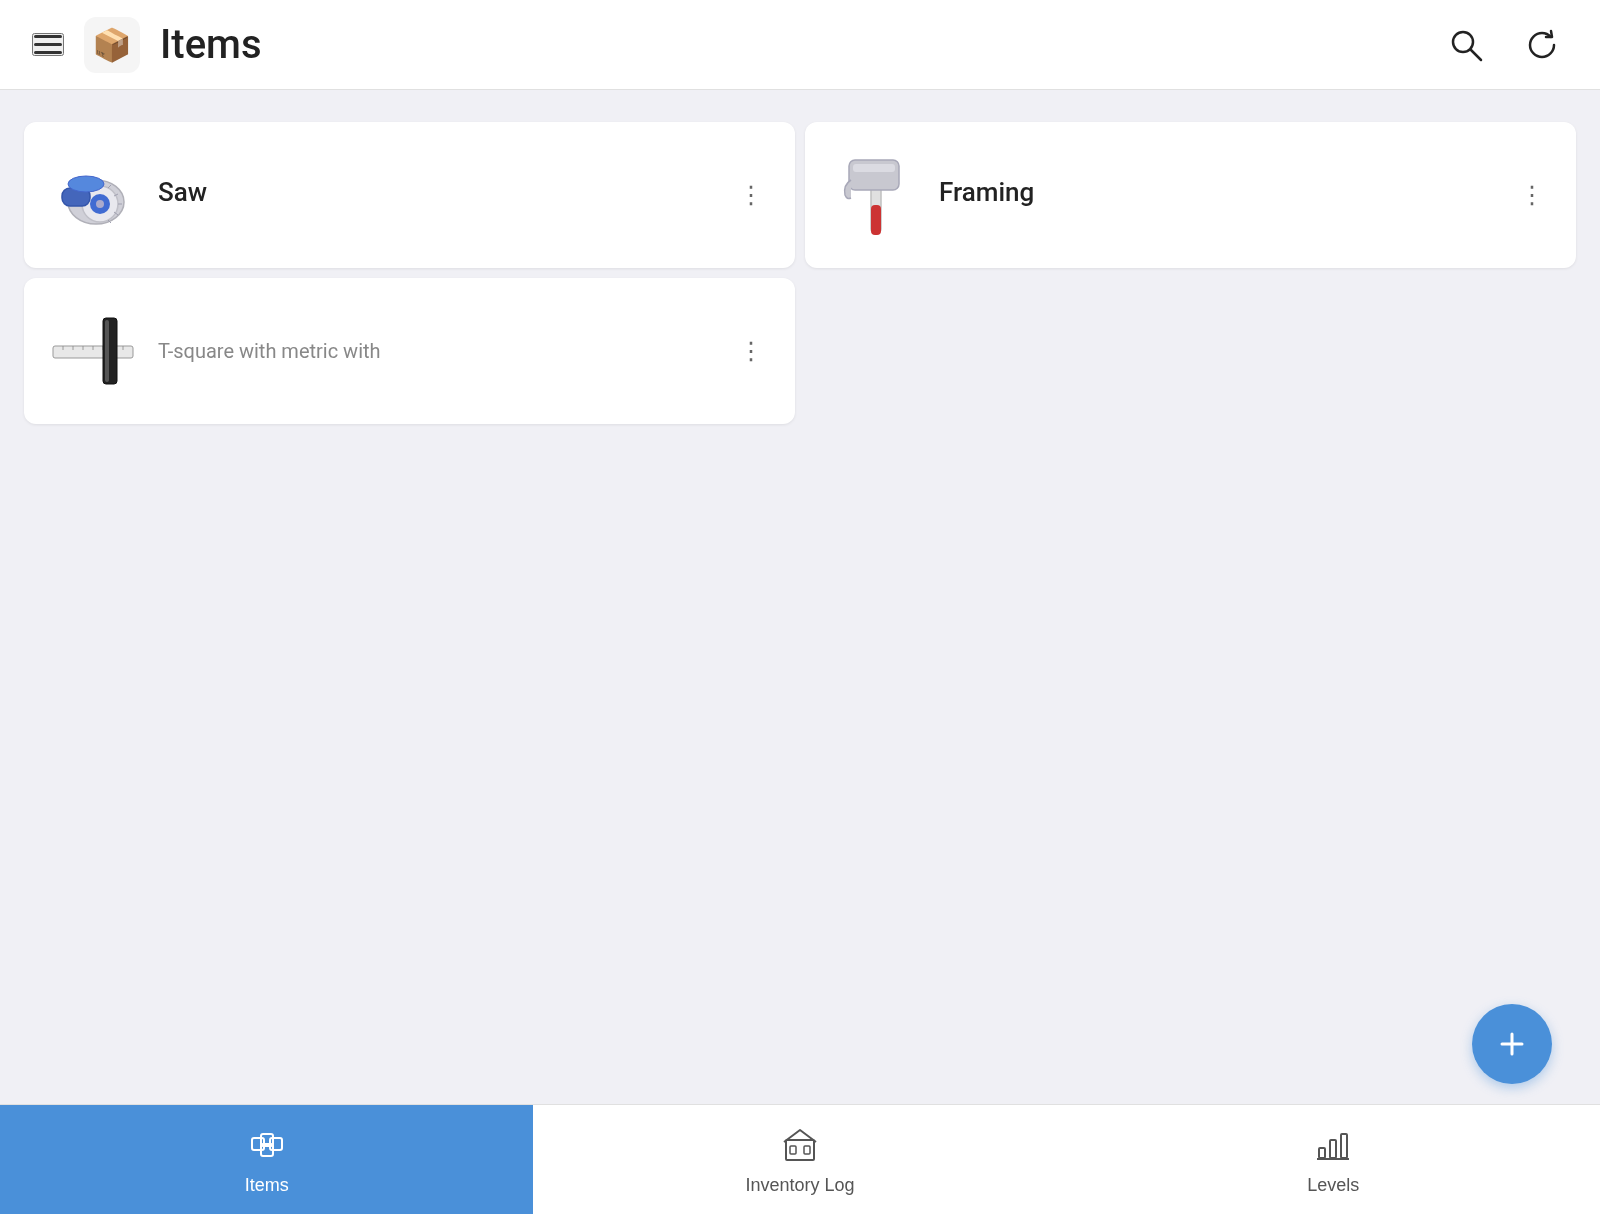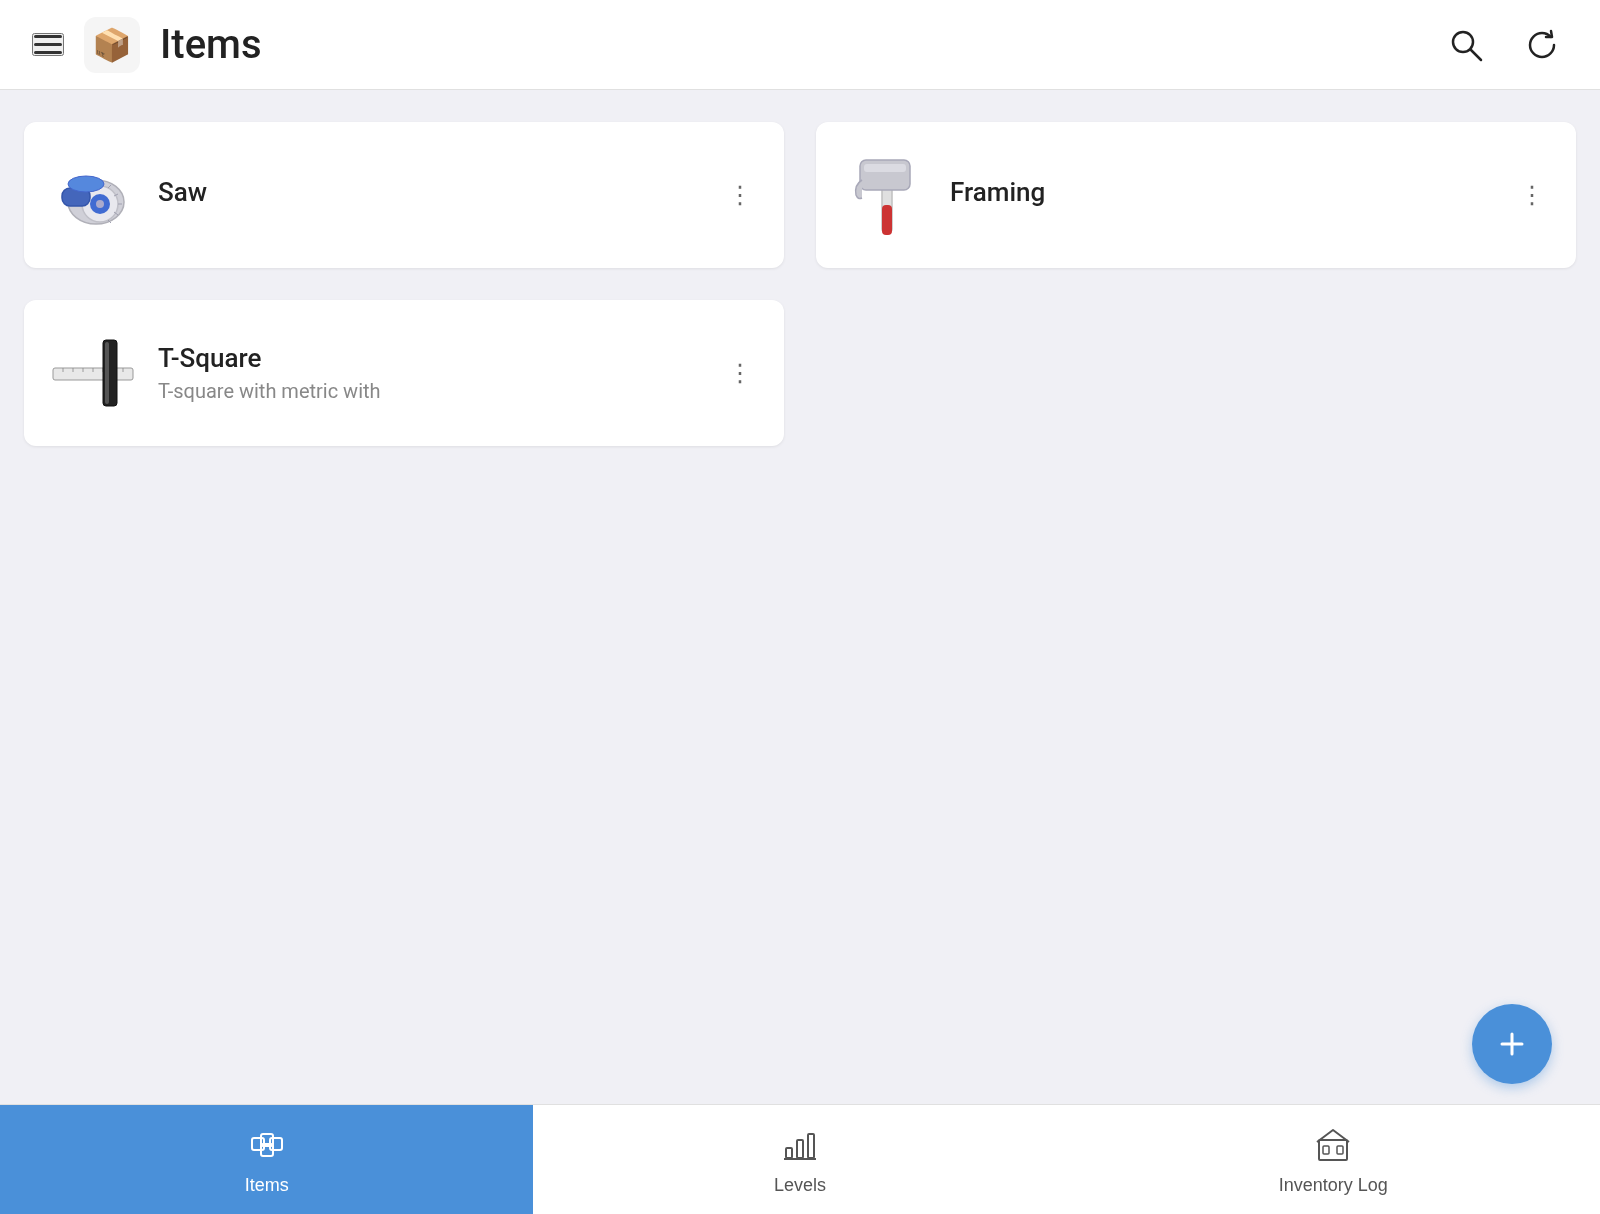--- a/index.html
+++ b/index.html
@@ -81,7 +81,7 @@
     .items-grid {
       display: grid;
       grid-template-columns: 1fr 1fr;
-      gap: 32px;
+      gap: 10px;
     }
     .item-card {
       background: #ffffff;

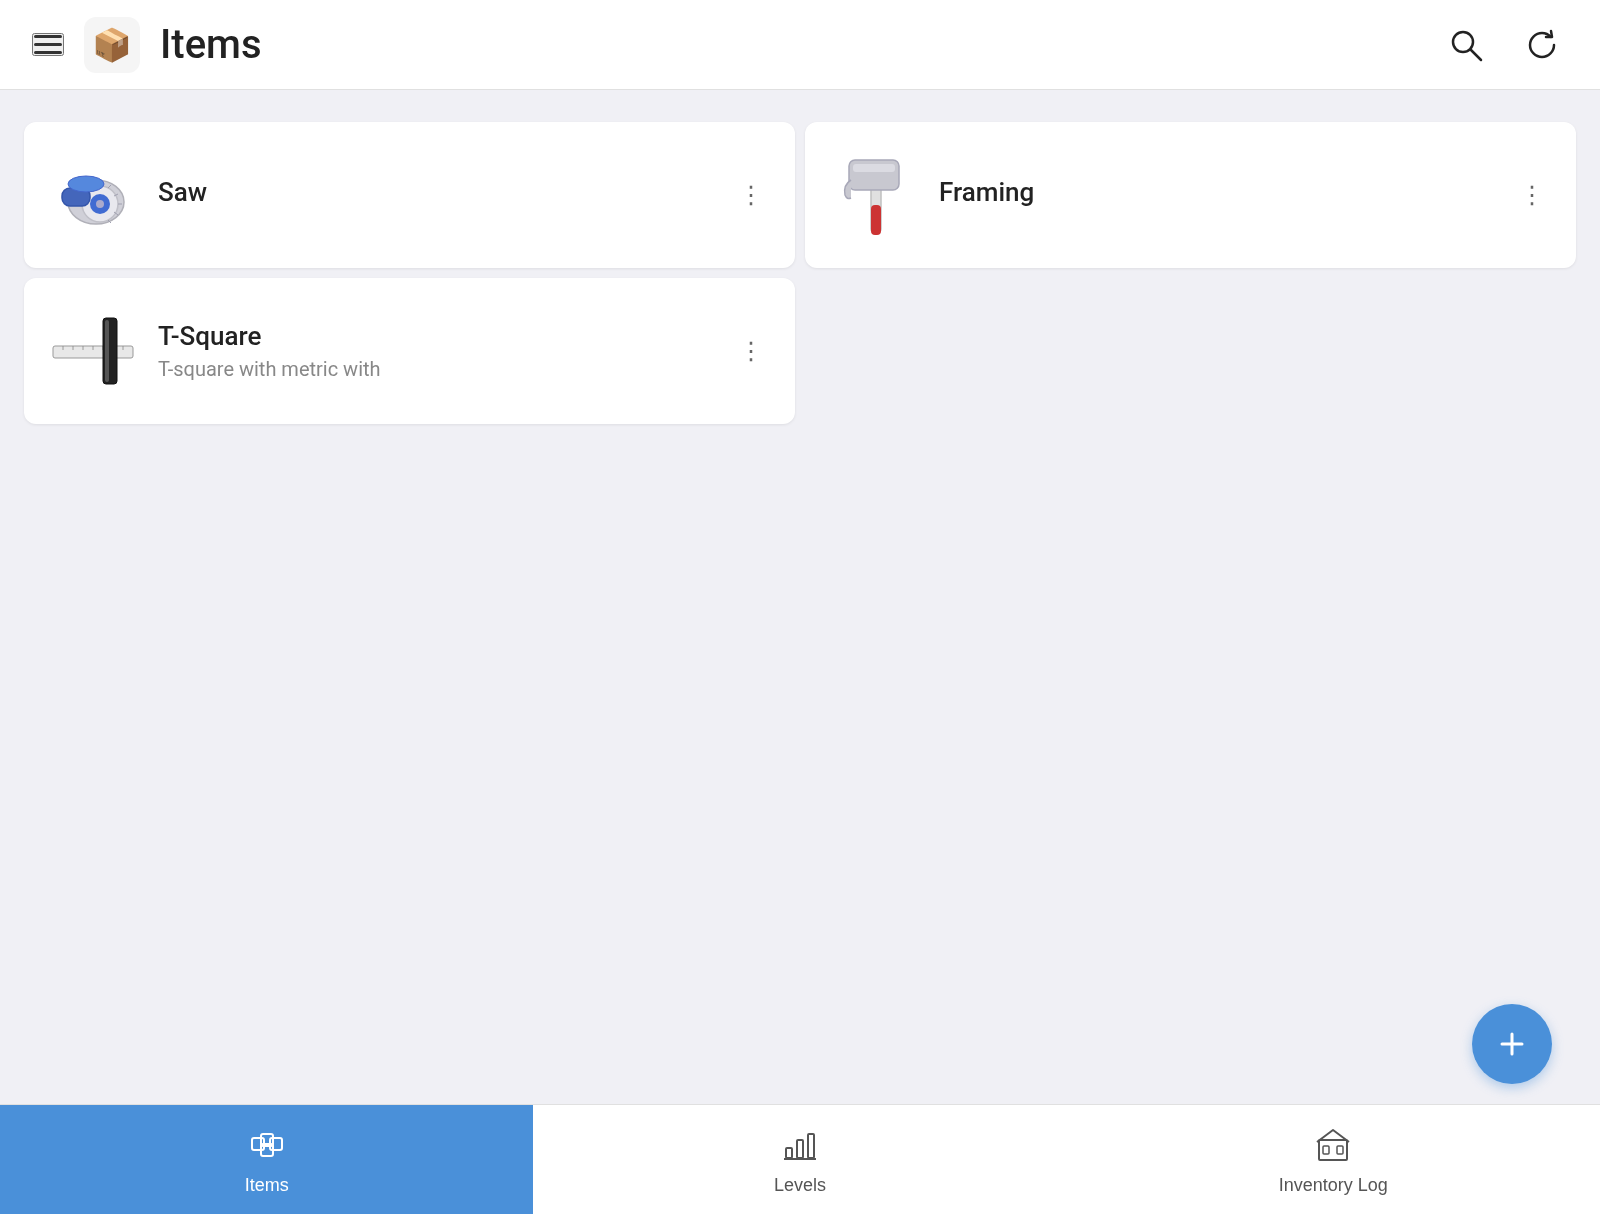--- a/index.html
+++ b/index.html
@@ -310,7 +310,6 @@
         </svg>
       </div>
       <div class="item-info">
-        <div class="item-name">T-Square</div>
         <div class="item-desc">T-square with metric with</div>
       </div>
       <button class="item-more-btn">⋮</button>

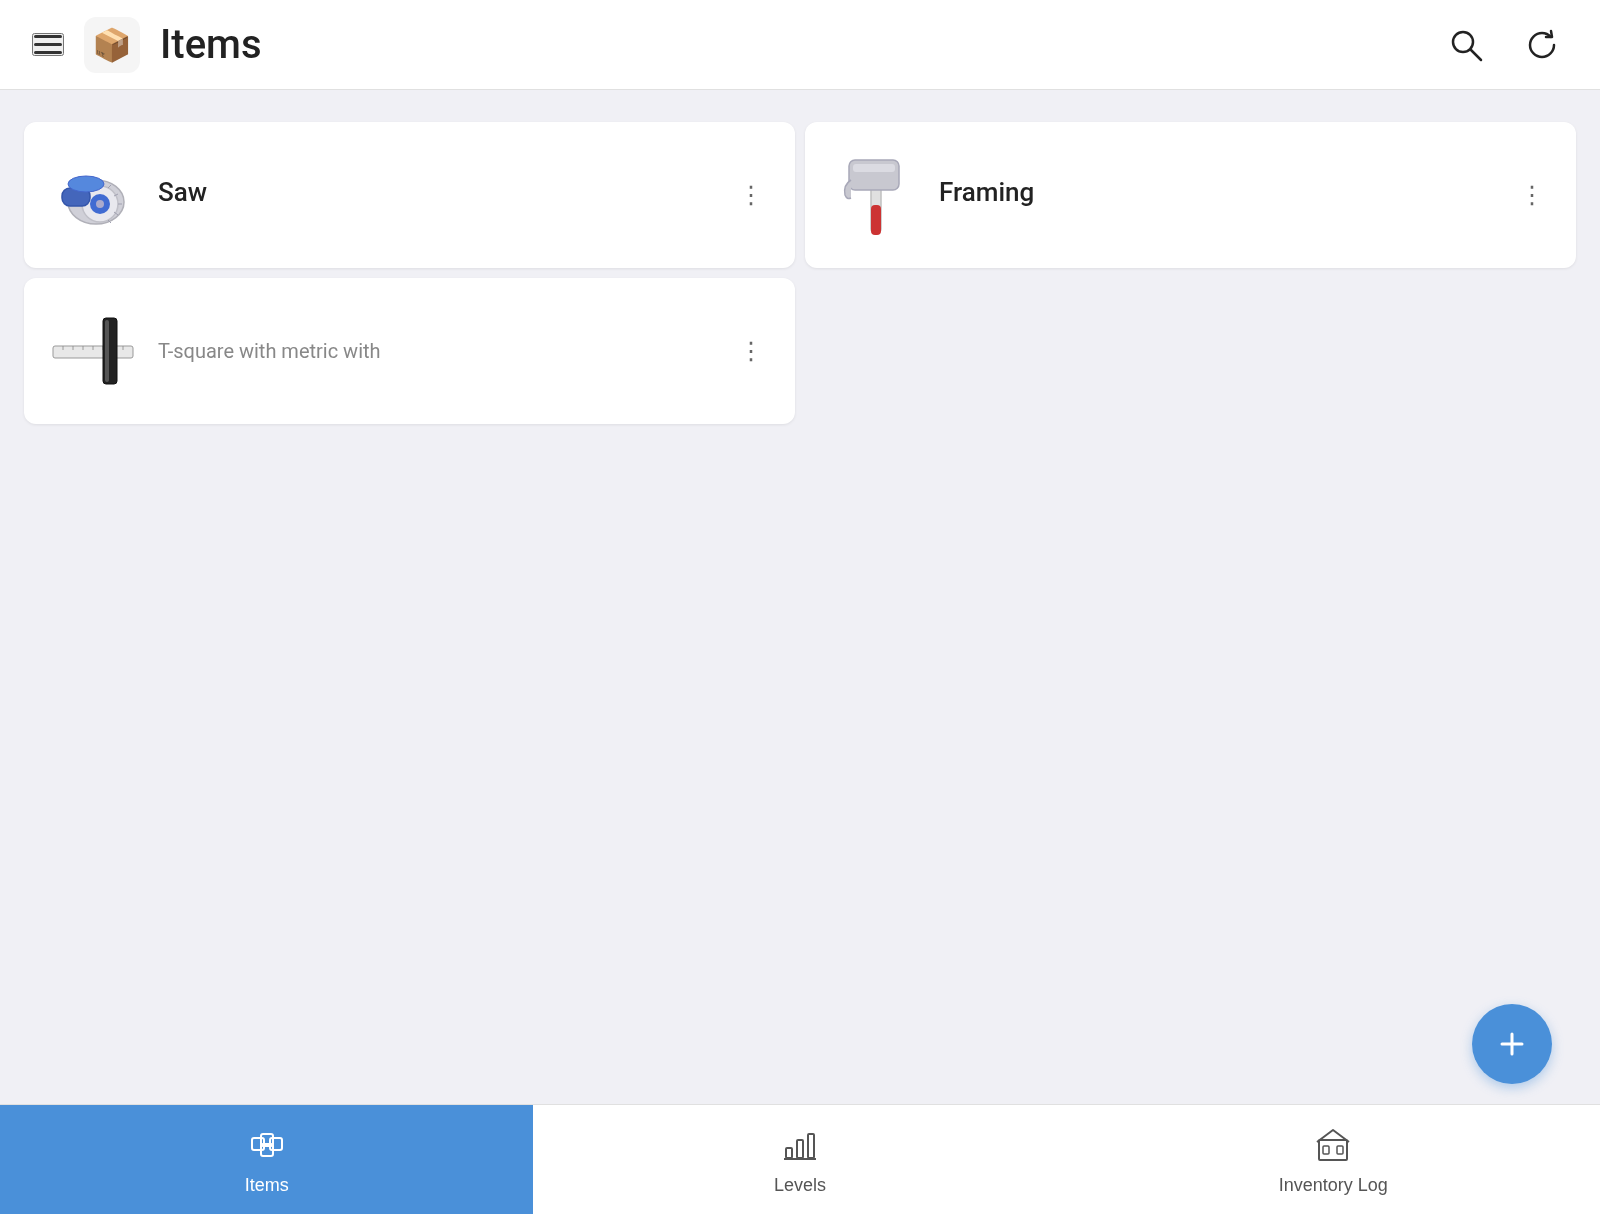--- a/index.html
+++ b/index.html
@@ -343,6 +343,19 @@
     <span class="nav-icon">
       <svg viewBox="0 0 40 40" fill="none">
 
+        <rect x="6" y="16" width="28" height="20" rx="1" stroke="#555" stroke-width="2" fill="none"></rect>
+        <rect x="10" y="22" width="6" height="8" rx="1" stroke="#555" stroke-width="1.5" fill="none"></rect>
+        <rect x="24" y="22" width="6" height="8" rx="1" stroke="#555" stroke-width="1.5" fill="none"></rect>
+        <polyline points="4,18 20,6 36,18" stroke="#555" stroke-width="2" stroke-linejoin="round" fill="none"></polyline>
+      </svg>
+    </span>
+    <span class="nav-label">Inventory Log</span>
+  </button>
+
+  <button class="nav-item">
+    <span class="nav-icon">
+      <svg viewBox="0 0 40 40" fill="none">
+
         <rect x="6" y="24" width="6" height="10" rx="1" stroke="#555" stroke-width="2" fill="none"></rect>
         <rect x="17" y="16" width="6" height="18" rx="1" stroke="#555" stroke-width="2" fill="none"></rect>
         <rect x="28" y="10" width="6" height="24" rx="1" stroke="#555" stroke-width="2" fill="none"></rect>
@@ -351,19 +364,6 @@
     </span>
     <span class="nav-label">Levels</span>
   </button>
-
-  <button class="nav-item">
-    <span class="nav-icon">
-      <svg viewBox="0 0 40 40" fill="none">
-
-        <rect x="6" y="16" width="28" height="20" rx="1" stroke="#555" stroke-width="2" fill="none"></rect>
-        <rect x="10" y="22" width="6" height="8" rx="1" stroke="#555" stroke-width="1.5" fill="none"></rect>
-        <rect x="24" y="22" width="6" height="8" rx="1" stroke="#555" stroke-width="1.5" fill="none"></rect>
-        <polyline points="4,18 20,6 36,18" stroke="#555" stroke-width="2" stroke-linejoin="round" fill="none"></polyline>
-      </svg>
-    </span>
-    <span class="nav-label">Inventory Log</span>
-  </button>
 </nav>
 
 </body></html>

